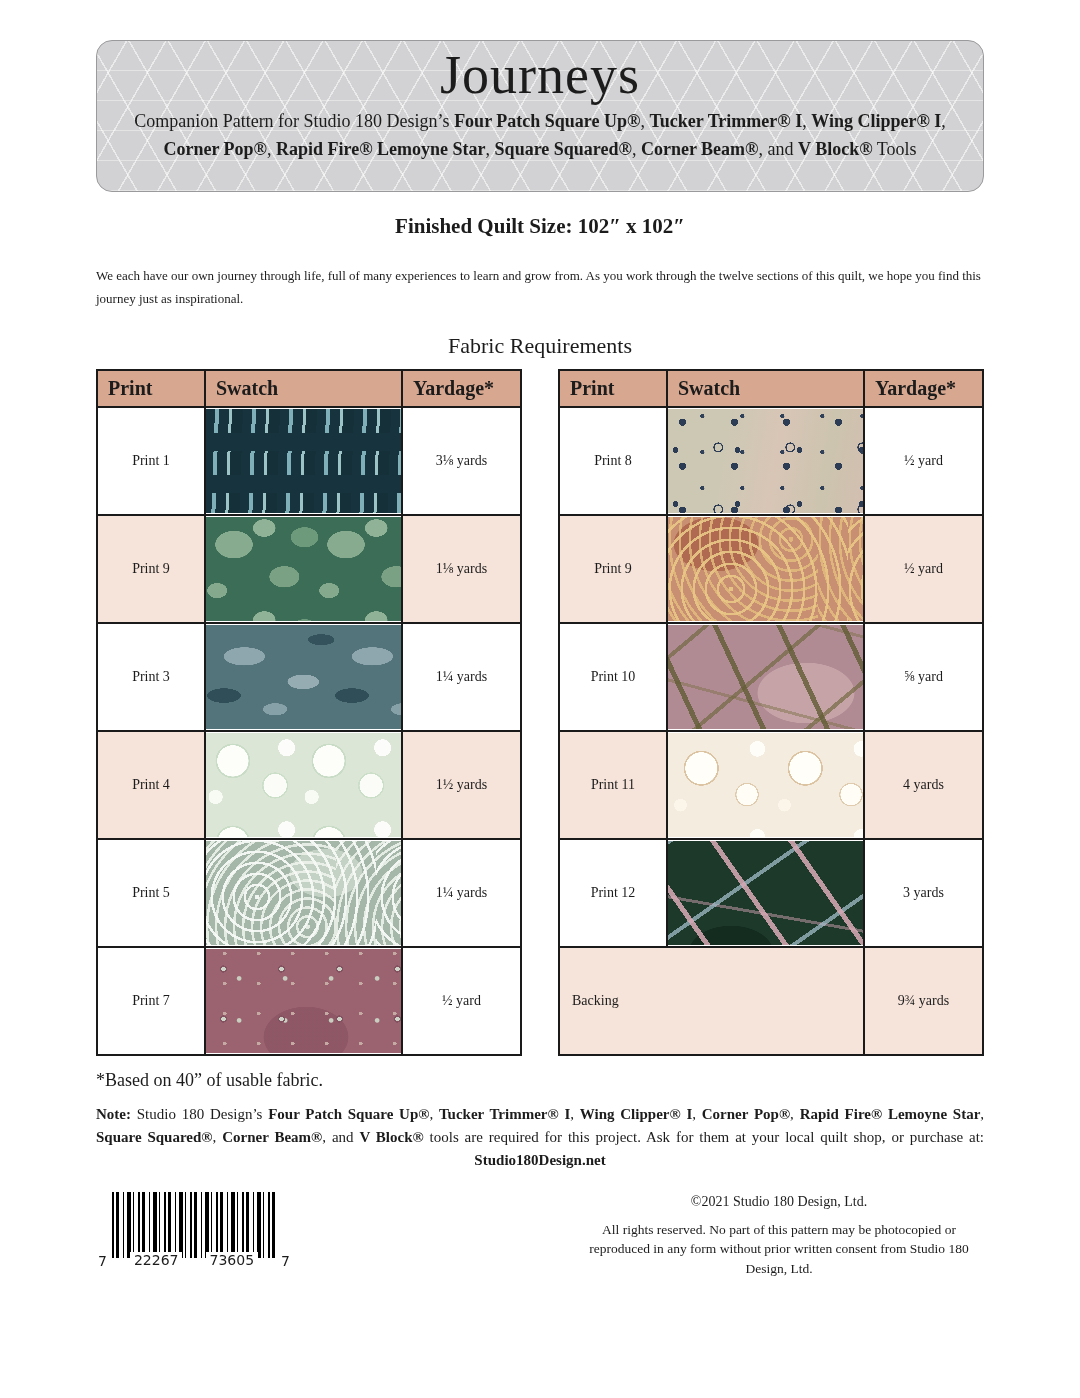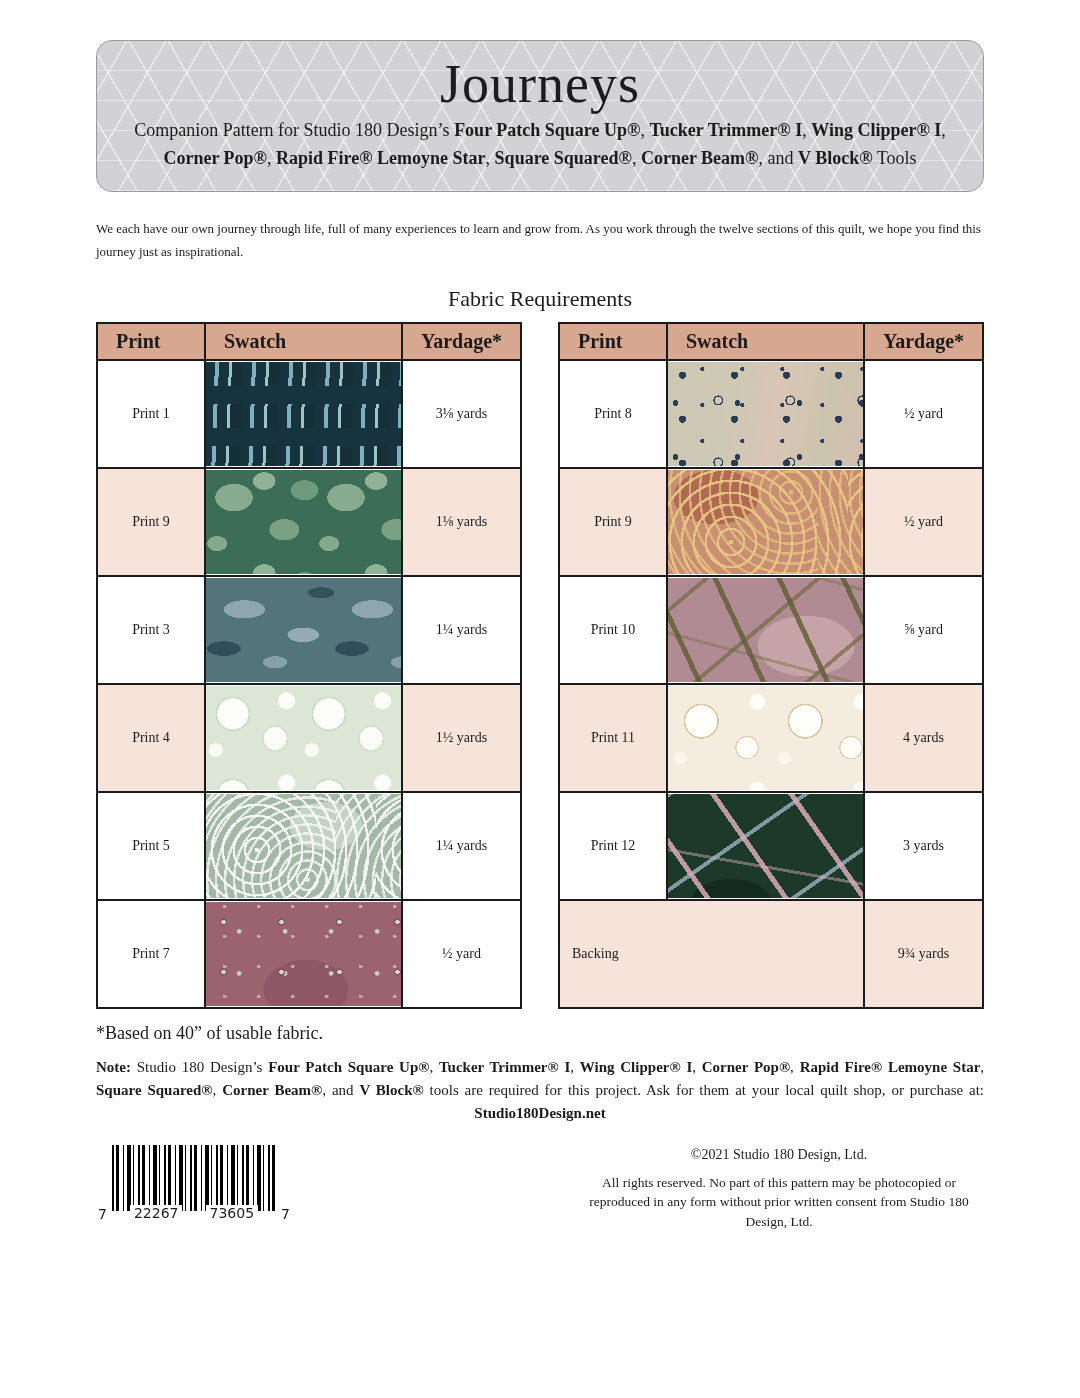--- a/index.html
+++ b/index.html
@@ -22,7 +22,7 @@
       repeating-linear-gradient(60deg, rgba(255,255,255,.55) 0 1.5px, rgba(255,255,255,0) 1.5px 34px),
       repeating-linear-gradient(-60deg, rgba(255,255,255,.55) 0 1.5px, rgba(255,255,255,0) 1.5px 34px),
       repeating-linear-gradient(0deg, rgba(255,255,255,.4) 0 1.5px, rgba(255,255,255,0) 1.5px 30px);
-    text-align:center;padding-top:12px;
+    text-align:center;padding-top:3px;
   }
   .banner h1{font-size:54px;font-weight:normal;letter-spacing:1px;line-height:1.15}
   .banner .subtitle{font-size:18px;line-height:1.55;margin-top:2px;padding:0 30px}

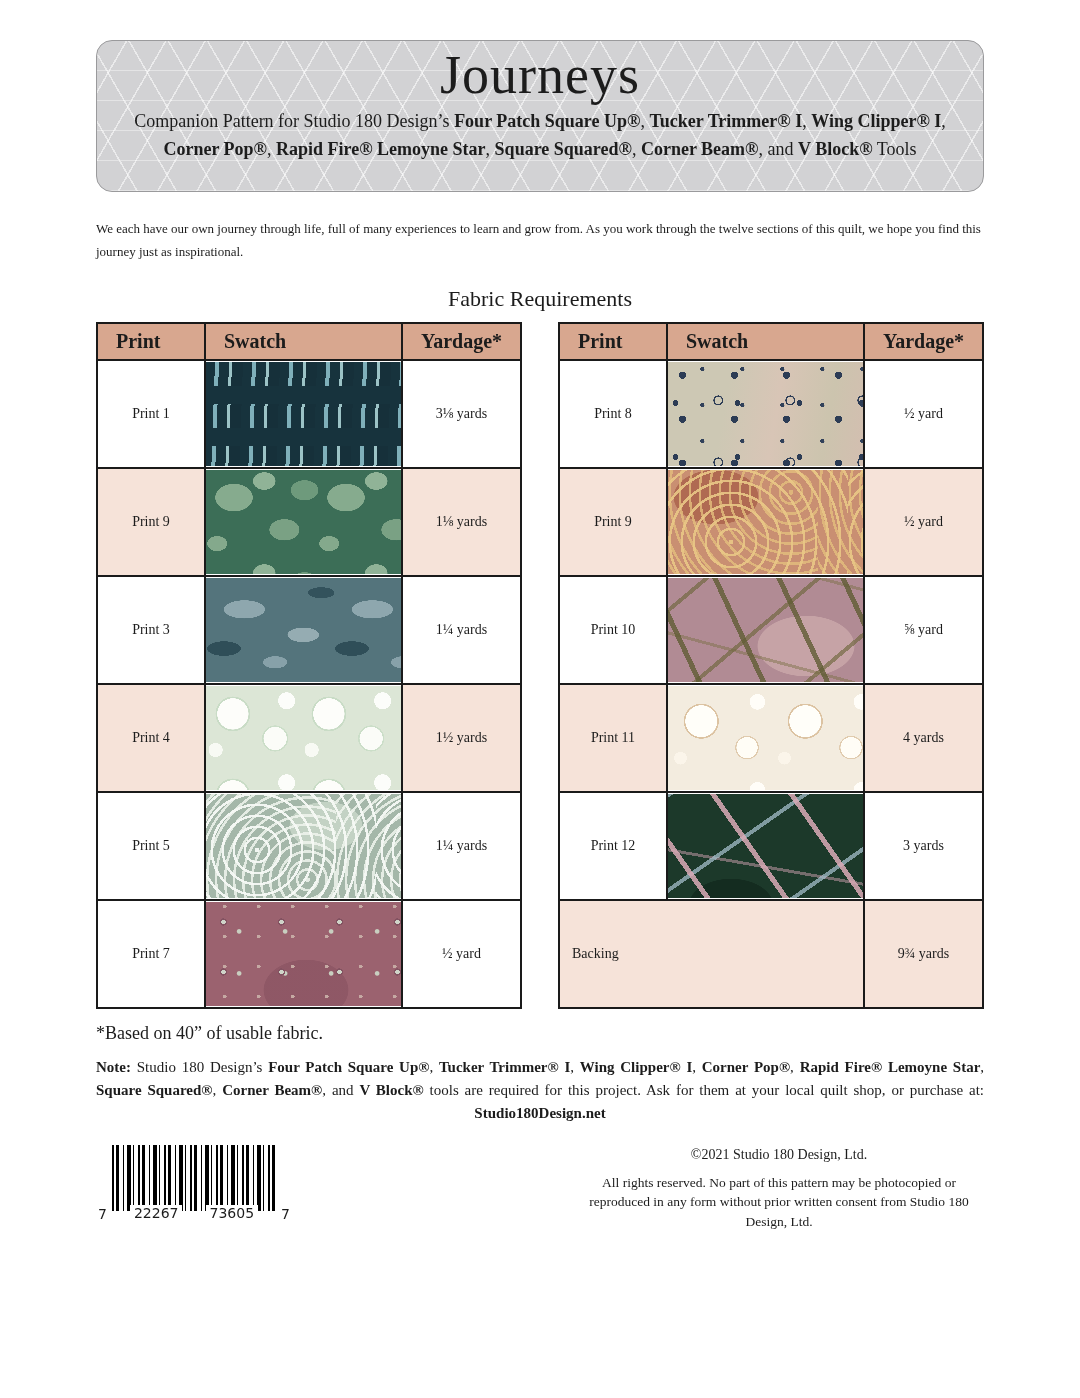--- a/index.html
+++ b/index.html
@@ -140,6 +140,7 @@
     <p class="subtitle"><span>Companion Pattern for Studio 180 Design’s </span><span class="seg-b">Four Patch Square Up®</span><span>, </span><span class="seg-b">Tucker Trimmer® I</span><span>, </span><span class="seg-b">Wing Clipper® I</span><span>, </span><span class="seg-b">Corner Pop®</span><span>, </span><span class="seg-b">Rapid Fire® Lemoyne Star</span><span>, </span><span class="seg-b">Square Squared®</span><span>, </span><span class="seg-b">Corner Beam®</span><span>, and </span><span class="seg-b">V Block®</span><span> Tools</span></p>
   </div>
 
+  <p class="quilt-size">Finished Quilt Size: 102″ x 102″</p>
 
   <p class="intro">We each have our own journey through life, full of many experiences to learn and grow from. As you work through the twelve sections of this quilt, we hope you find this journey just as inspirational.</p>
 

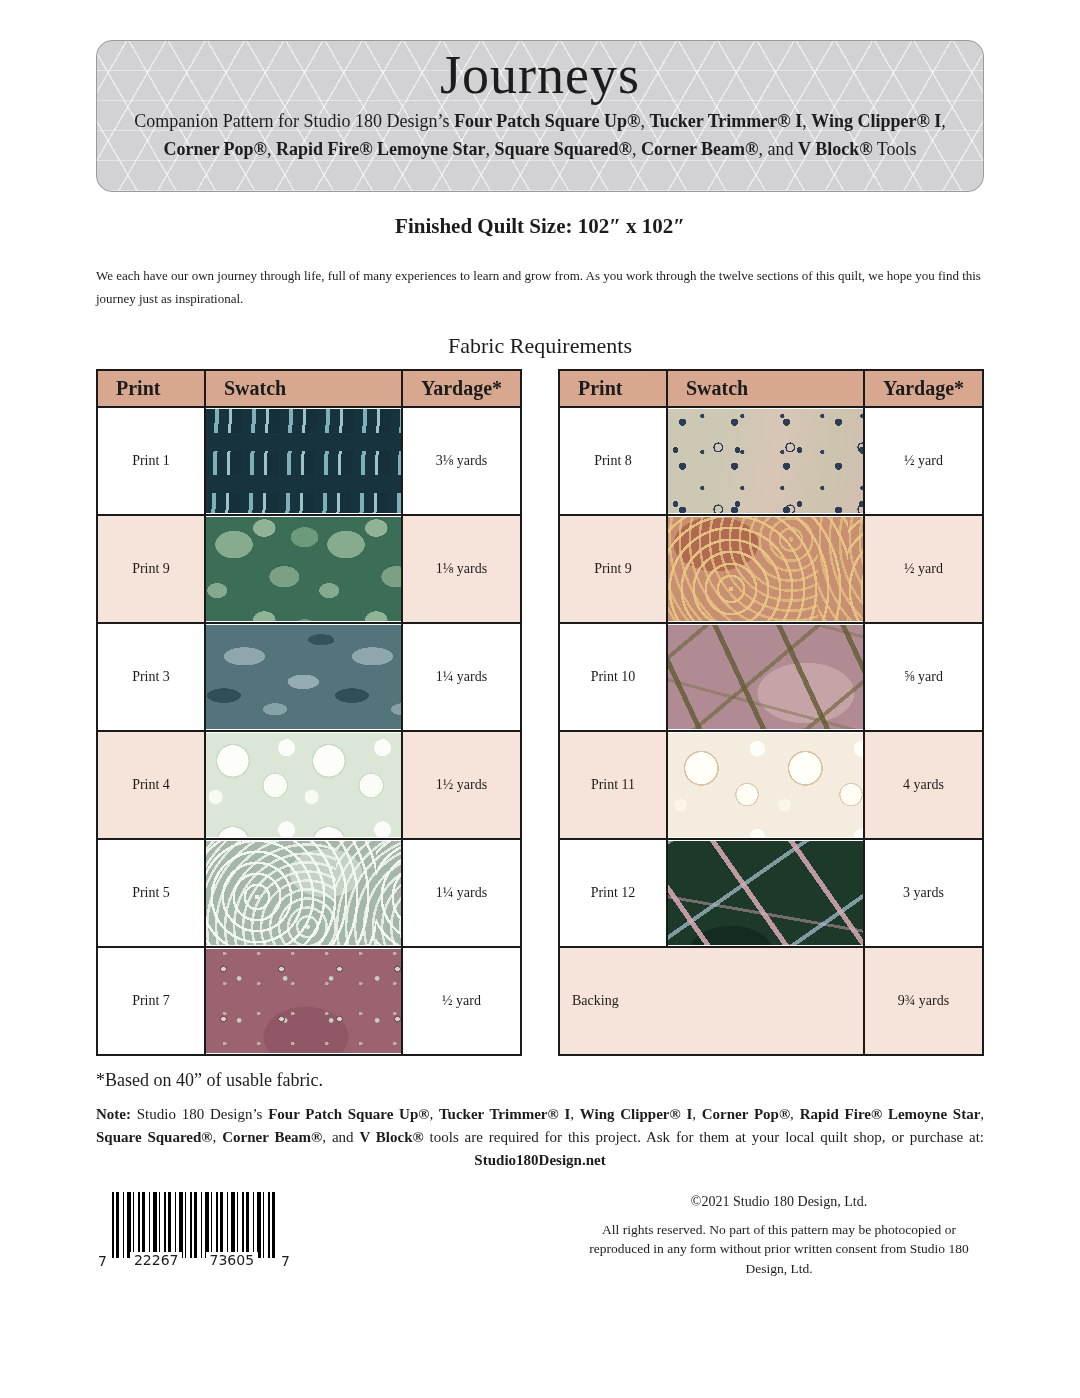--- a/index.html
+++ b/index.html
@@ -37,7 +37,7 @@
   .tables{display:flex;justify-content:space-between;align-items:flex-start;margin-top:10px}
   table{border-collapse:collapse;table-layout:fixed;width:424px}
   th,td{border:2px solid var(--border-c)}
-  th{background:var(--header-bg);font-size:20px;text-align:left;padding:4px 0 4px 18px;height:37px}
+  th{background:var(--header-bg);font-size:20px;text-align:left;padding:4px 0 4px 10px;height:37px}
   td{font-size:14px;height:108px}
   td.print{text-align:center;background:#fff}
   td.yard{text-align:center;background:#fff}

